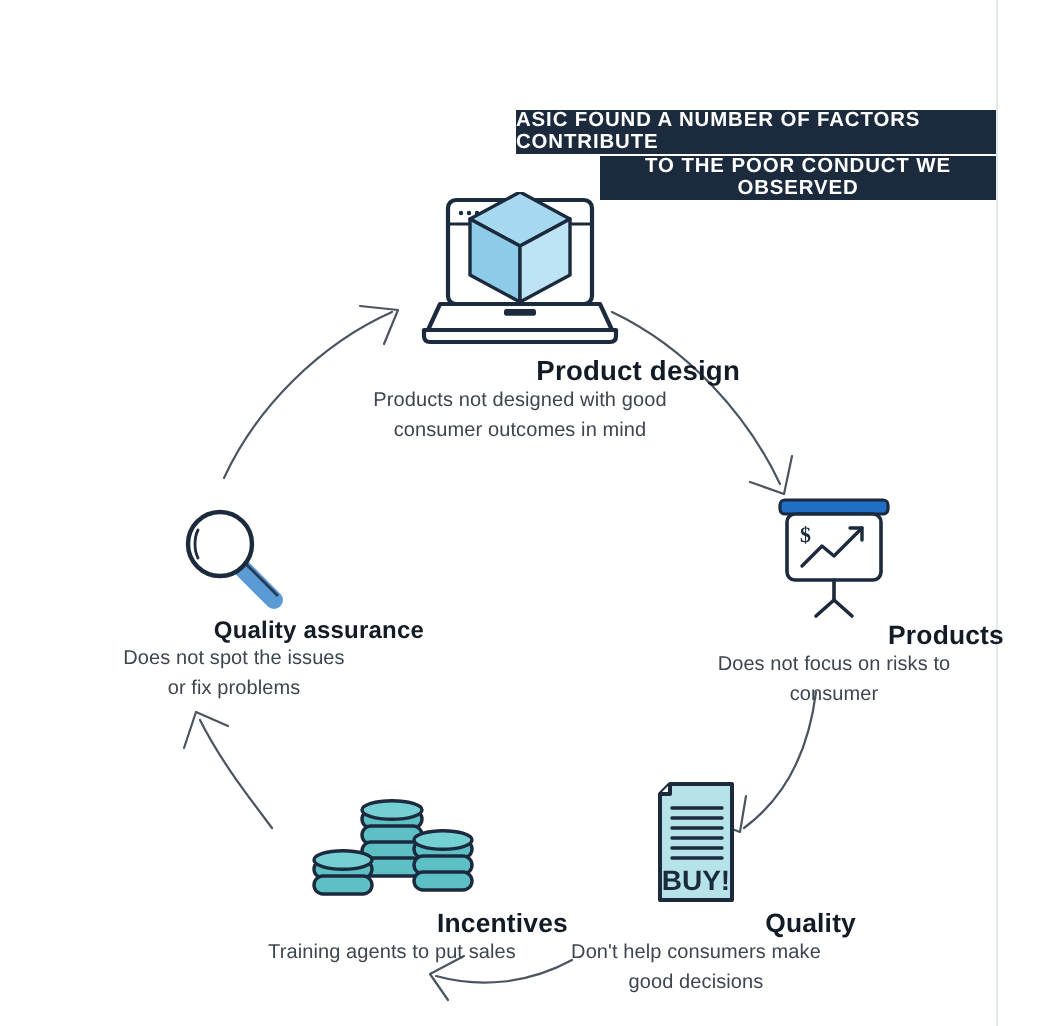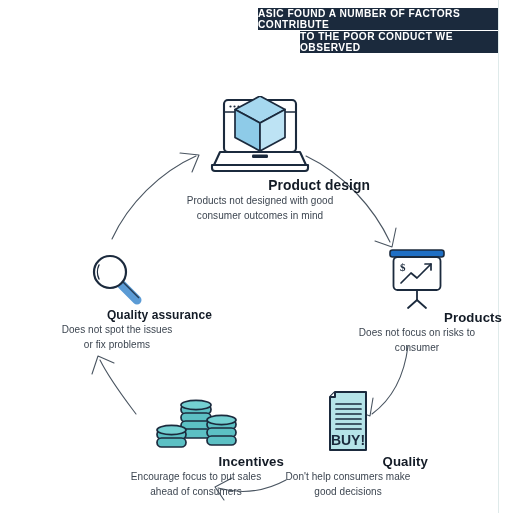--- a/index.html
+++ b/index.html
@@ -29,6 +29,7 @@
     text-transform:uppercase;
     display:flex;align-items:center;justify-content:center;
     box-sizing:border-box;
+    margin-top:47px;
   }
   .banner-1{left:258px;top:8px;width:240px;height:22px;font-size:10.2px;}
   .banner-2{left:300px;top:31px;width:198px;height:22px;font-size:10.2px;}

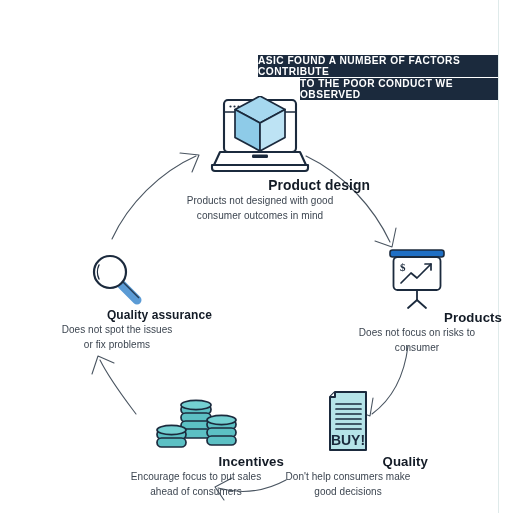--- a/index.html
+++ b/index.html
@@ -32,7 +32,7 @@
     margin-top:47px;
   }
   .banner-1{left:258px;top:8px;width:240px;height:22px;font-size:10.2px;}
-  .banner-2{left:300px;top:31px;width:198px;height:22px;font-size:10.2px;}
+  .banner-2{left:300px;top:31px;width:198px;height:22px;font-size:10.2px;text-align:center;}
 
   
   .node{position:absolute;text-align:center;}

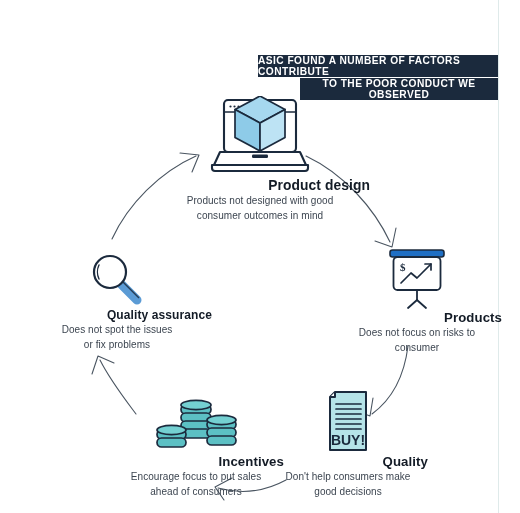--- a/index.html
+++ b/index.html
@@ -212,7 +212,7 @@
     </div>
     <div class="node-title">Incentives</div>
     <div class="node-desc">
-      <div>Encourage focus to put sales</div>
+      <div>Training agents to put sales</div>
       <div>ahead of consumers</div>
     </div>
   </div>

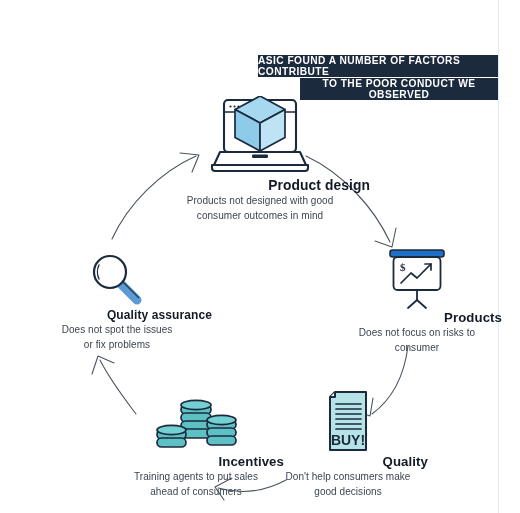--- a/index.html
+++ b/index.html
@@ -213,7 +213,6 @@
     <div class="node-title">Incentives</div>
     <div class="node-desc">
       <div>Training agents to put sales</div>
-      <div>ahead of consumers</div>
     </div>
   </div>
 

